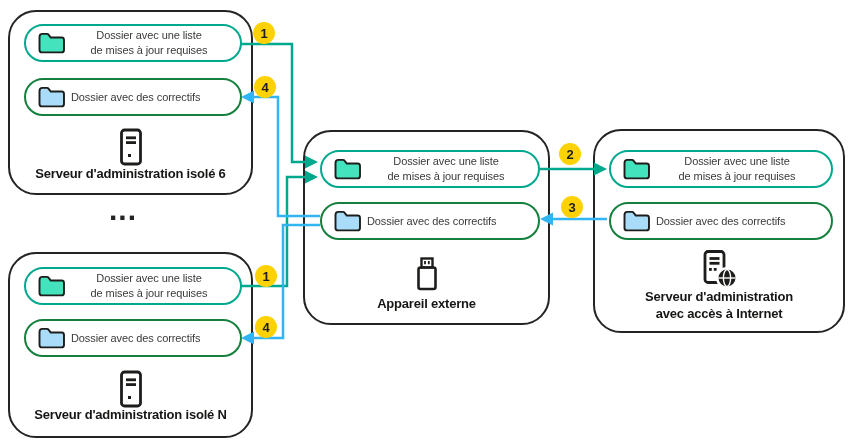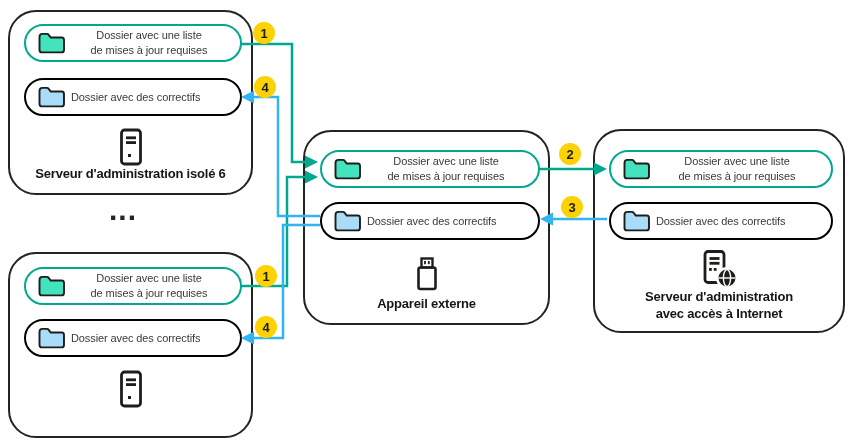--- a/index.html
+++ b/index.html
@@ -17,7 +17,7 @@
     padding:0 8px 0 11px;z-index:3;
   }
   .pill-teal{border:2px solid #00a88e;}
-  .pill-blue{border:2px solid #000000;}
+  .pill-blue{border:2px solid #15803d;}
   .f-icon{display:flex;flex-shrink:0;}
   .pill-label{
     font-size:11px;line-height:1.32;color:#3a3a38;letter-spacing:-0.1px;

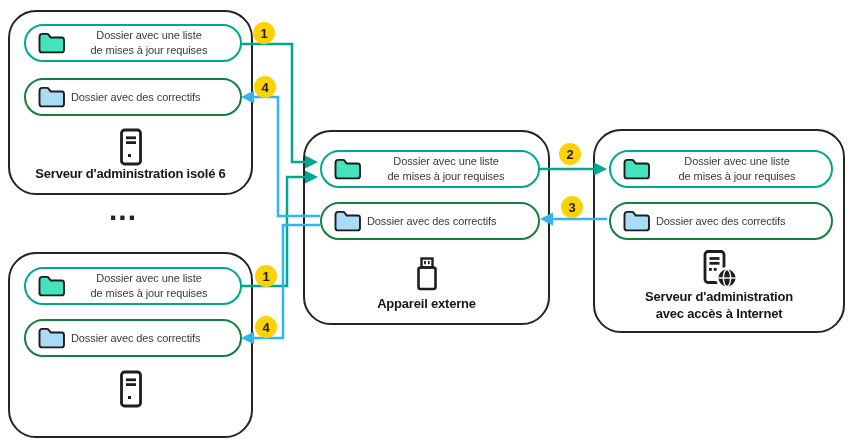--- a/index.html
+++ b/index.html
@@ -106,6 +106,7 @@
           <rect x="9" y="26" width="3" height="3" fill="#1d1d1b"></rect>
         </svg>
     </div>
+    <div class="node-title" style="bottom:12px;">Serveur d'administration isolé N</div>
   </div>
 
   <div class="node" style="left:303px;top:130px;width:247px;height:195px;">

